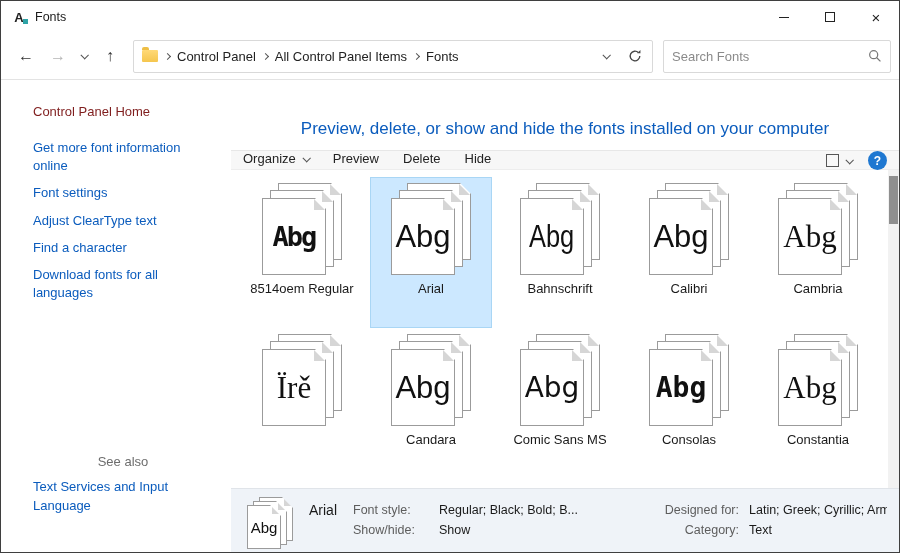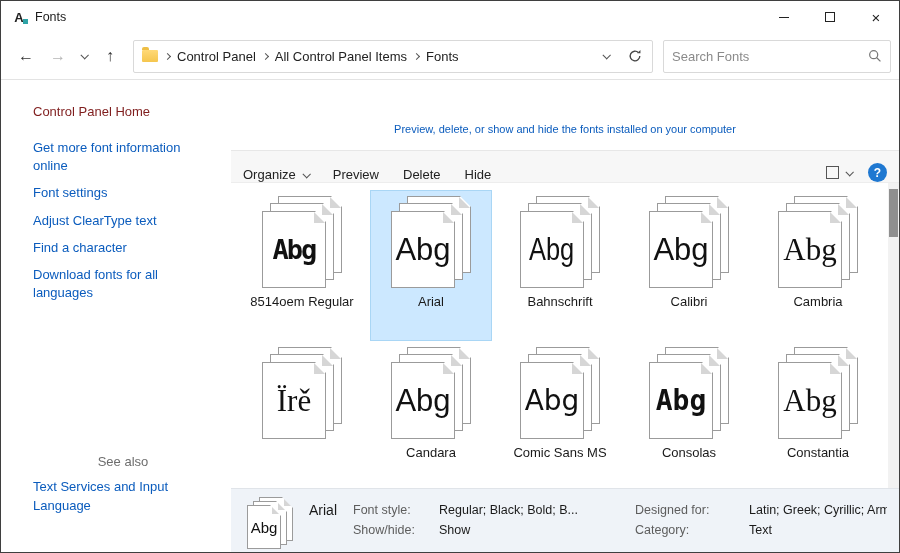--- a/index.html
+++ b/index.html
@@ -48,7 +48,7 @@
 
   .main { flex:1; display:flex; flex-direction:column; min-width:0; }
   .heading-row { height:70px; display:flex; align-items:center; justify-content:center; }
-  .heading { font-size:11px; font-weight:400; color:var(--heading-blue,#0b5cbd); text-align:center;margin-top:28px; }
+  .heading { font-size:17px; font-weight:400; color:var(--heading-blue,#0b5cbd); text-align:center;margin-top:28px; }
 
   
   .toolbar { height:33px; background:#f7f7f7; border-top:1px solid #e7e7e7; border-bottom:1px solid #ededed; display:flex; align-items:flex-end; padding:0 12px; gap:24px; flex-shrink:0; }

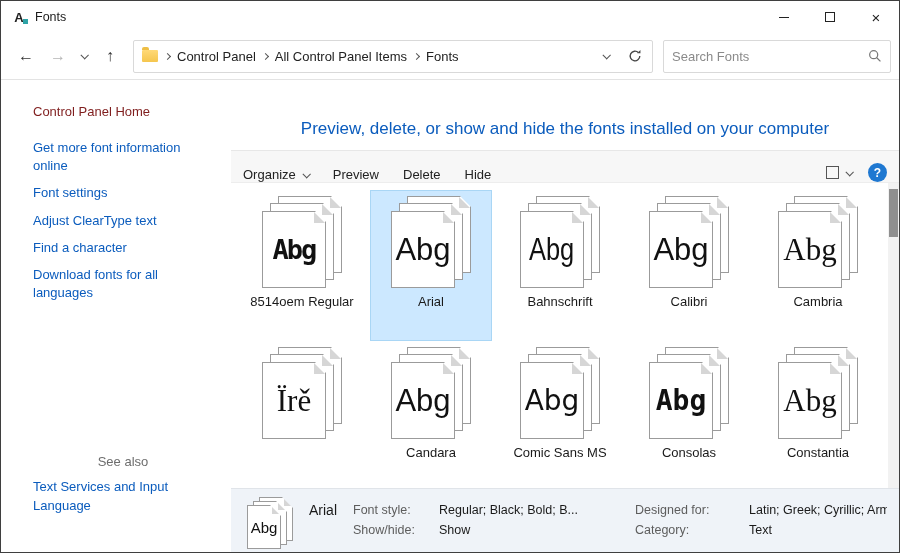--- a/index.html
+++ b/index.html
@@ -51,7 +51,7 @@
   .heading { font-size:17px; font-weight:400; color:var(--heading-blue,#0b5cbd); text-align:center;margin-top:28px; }
 
   
-  .toolbar { height:33px; background:#f7f7f7; border-top:1px solid #e7e7e7; border-bottom:1px solid #ededed; display:flex; align-items:flex-end; padding:0 12px; gap:24px; flex-shrink:0; }
+  .toolbar { height:20px; background:#f7f7f7; border-top:1px solid #e7e7e7; border-bottom:1px solid #ededed; display:flex; align-items:flex-start; padding:0 12px; gap:24px; flex-shrink:0; }
   .tbtn { border:none; background:transparent; font-size:13px; color:#222; display:flex; align-items:center; gap:7px; font-family:"Liberation Sans",sans-serif; }
   .tb-right { margin-left:auto; display:flex; align-items:center; gap:16px; }
   .view-square { width:13px; height:13px; border:1px solid #555; display:inline-block; }

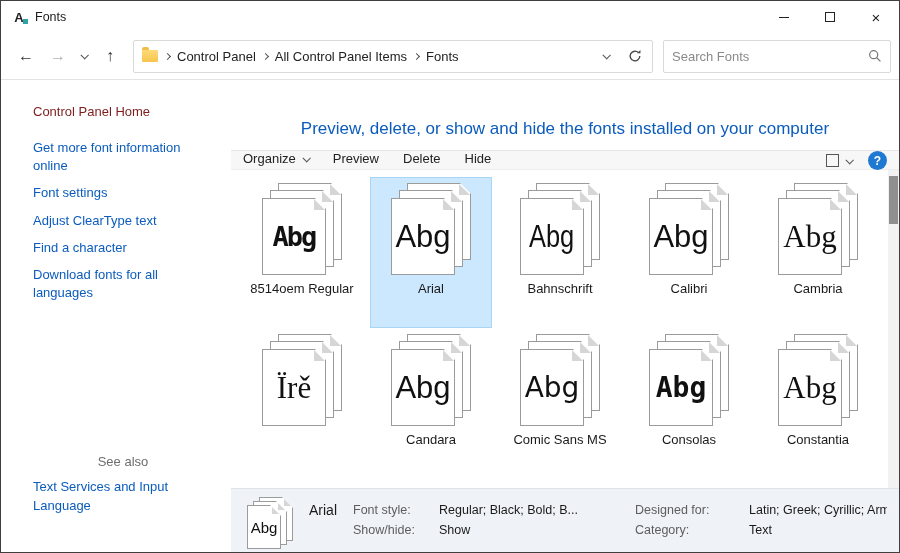--- a/index.html
+++ b/index.html
@@ -91,7 +91,7 @@
   .d-name { font-size:14px; padding-top:5px; }
   .d-fields { display:grid; grid-template-columns:76px 186px 104px auto; column-gap:10px; row-gap:6px; padding-top:6px; font-size:12.5px; min-width:0; }
   .flabel { color:#5d5d5d; white-space:nowrap; }
-  .flabel.r { text-align:left; }
+  .flabel.r { text-align:right; }
   .fvalue { color:#1a1a1a; white-space:nowrap; overflow:hidden; }
 </style>
 </head>

